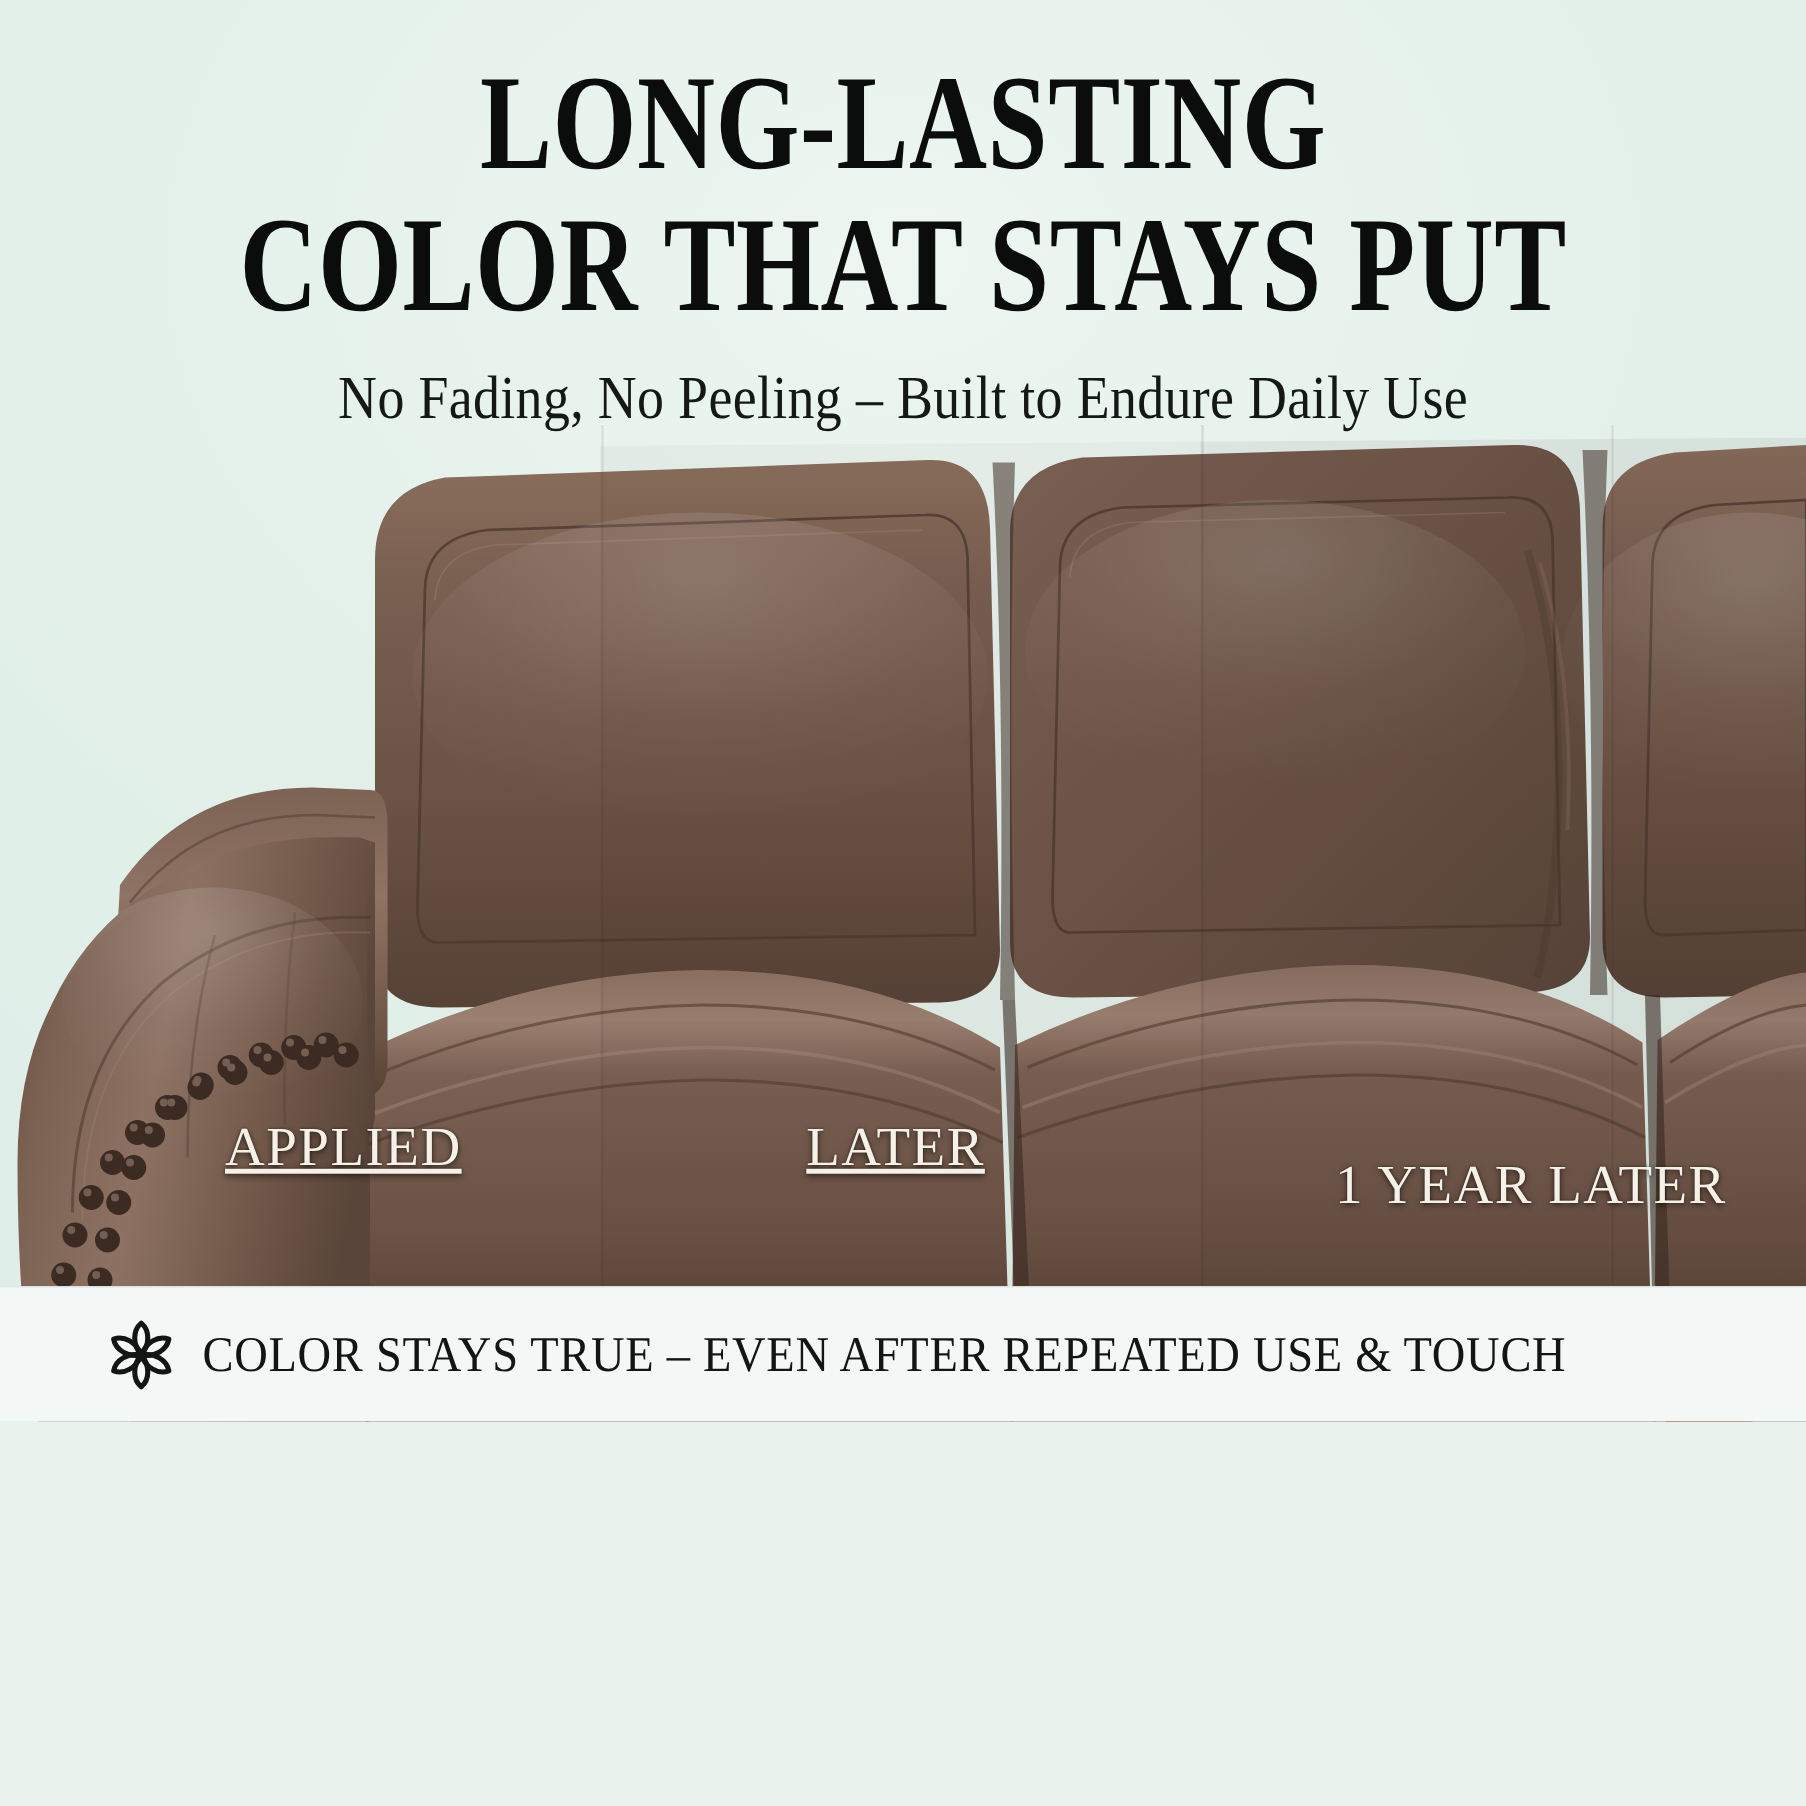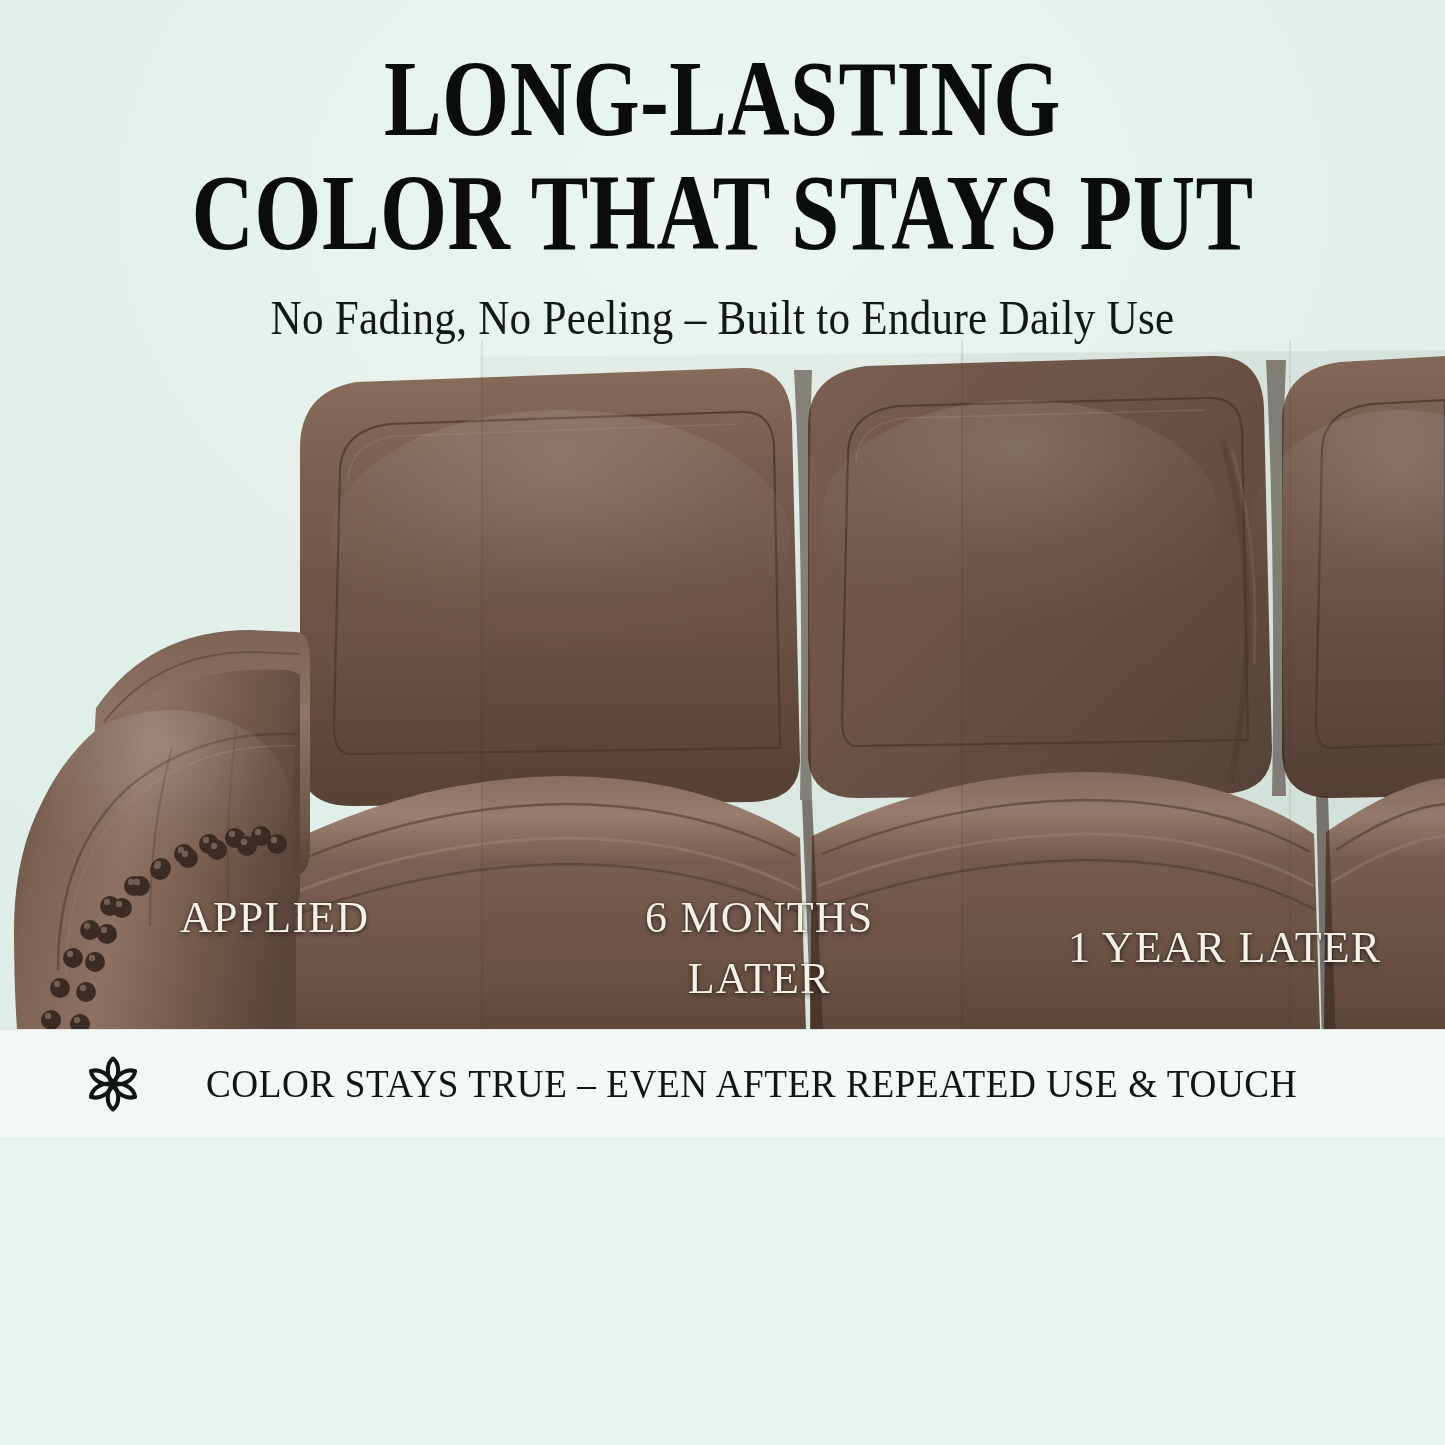--- a/index.html
+++ b/index.html
@@ -70,7 +70,7 @@
     white-space:nowrap;
     text-shadow:0 2px 5px rgba(0,0,0,0.55), 0 0 2px rgba(0,0,0,0.45);
   }
-  .stage-label .l2 { display:block; }
+  .stage-label .l2 { display:block;text-decoration:underline; }
 
   #label-freshly  { left:178px; top:888px; }
   #label-freshly  .l2 { text-indent:2px; }

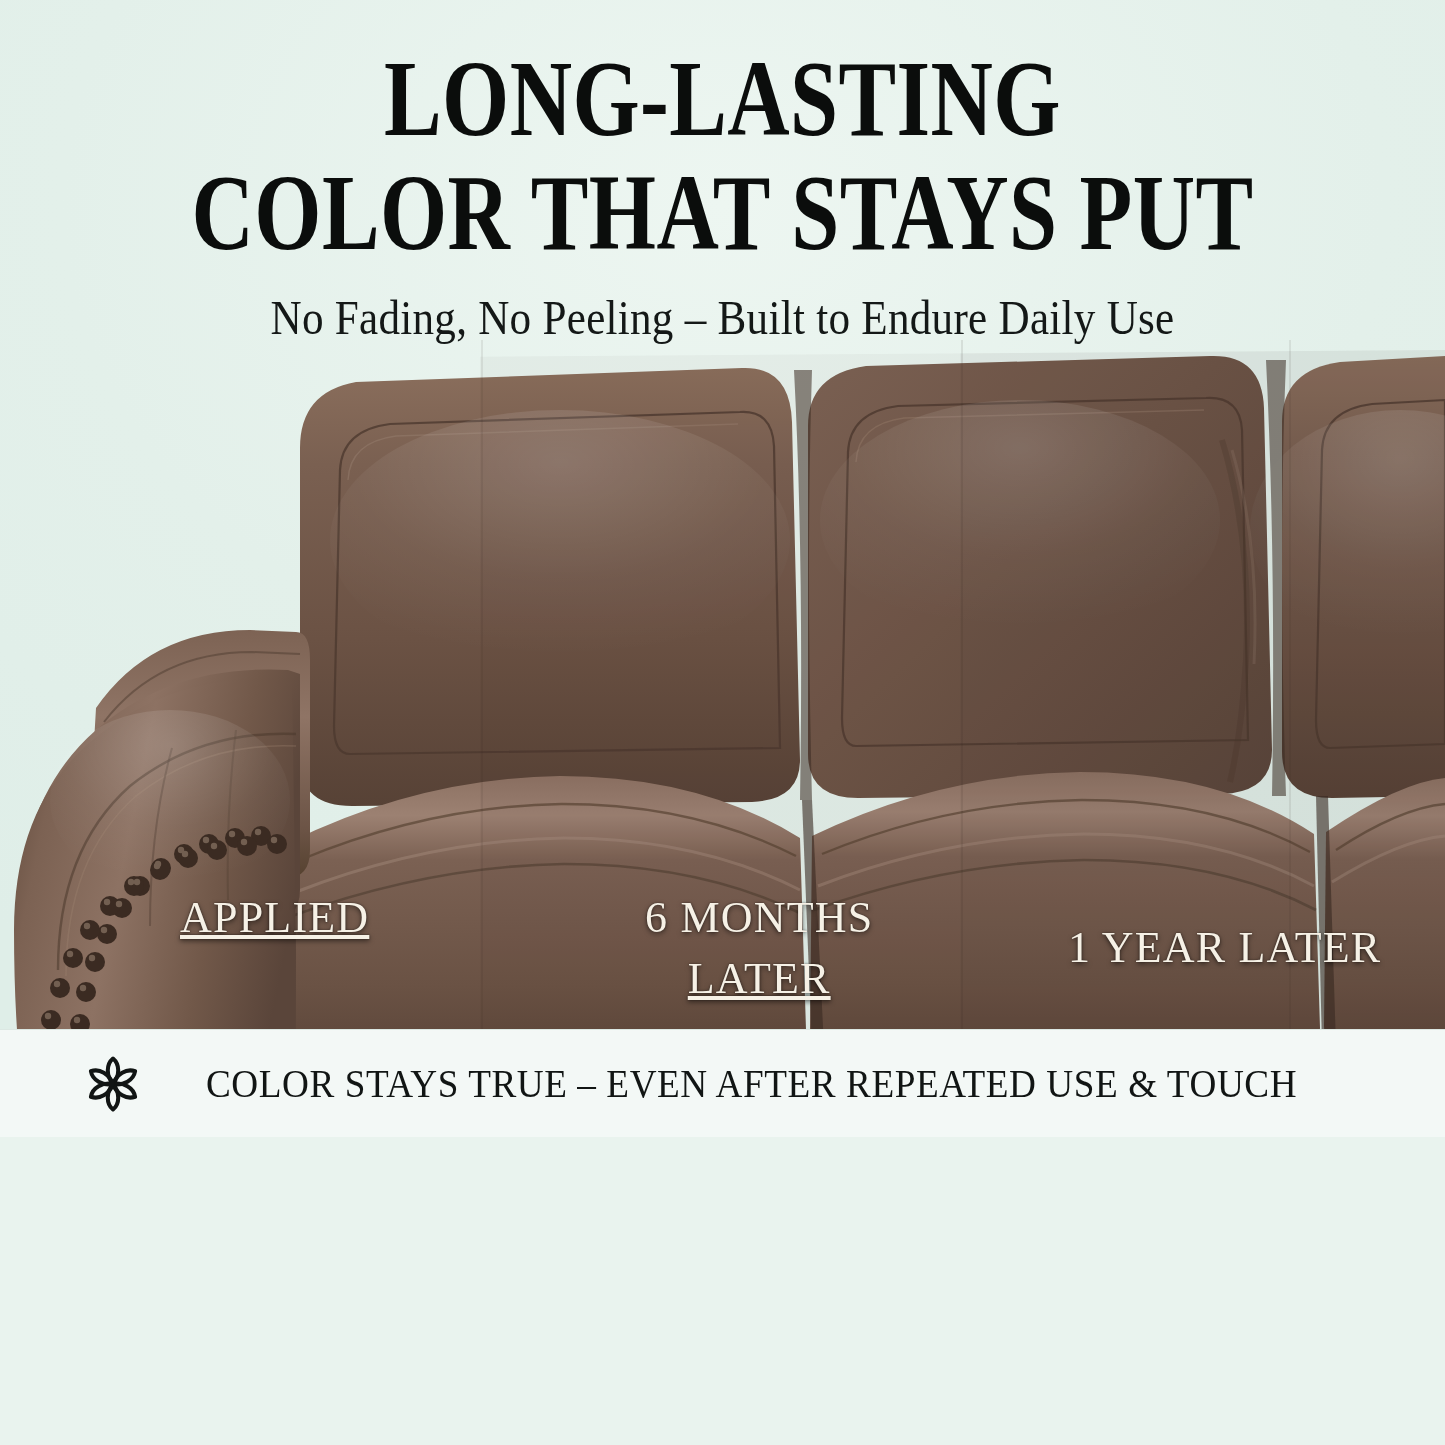--- a/index.html
+++ b/index.html
@@ -436,7 +436,6 @@
   </div>
 
   <div class="stage-label" id="label-6months">
-    <span class="l1">6 MONTHS</span>
     <span class="l2">LATER</span>
   </div>
 

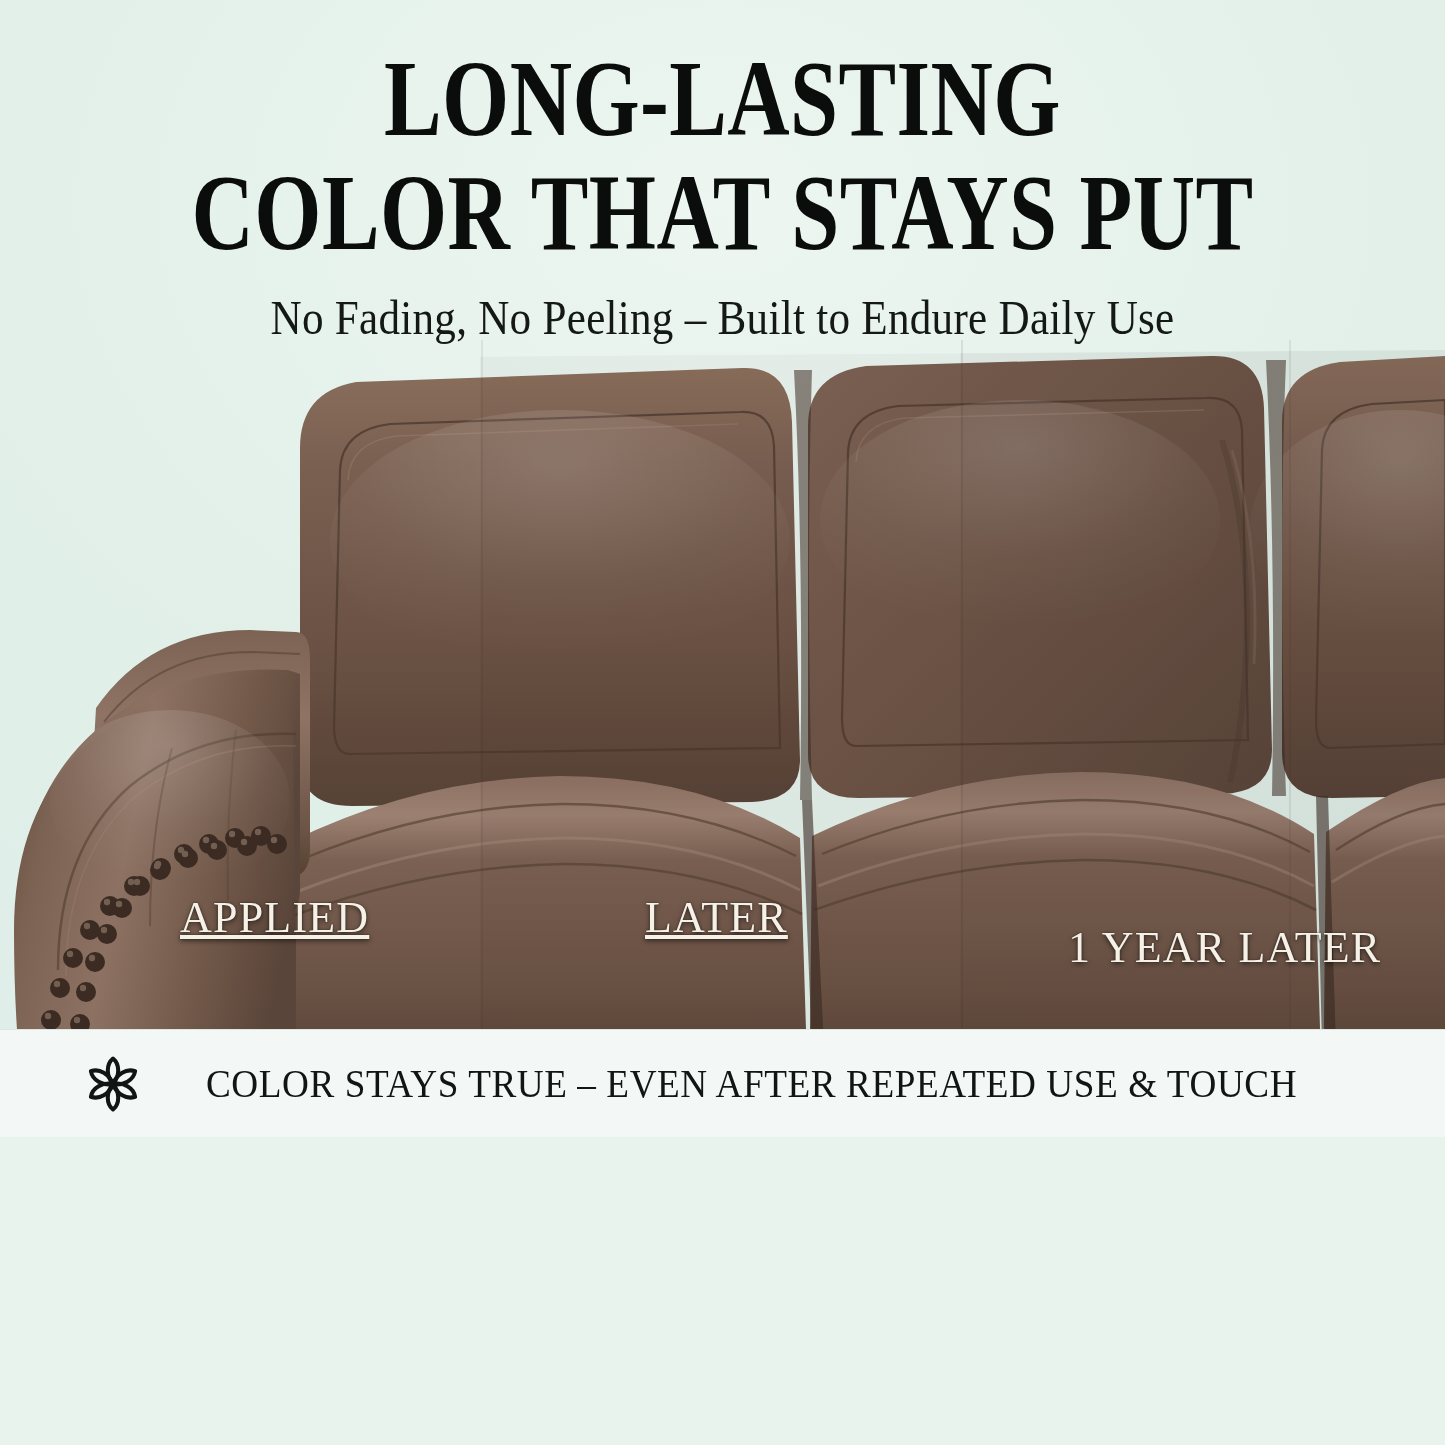--- a/index.html
+++ b/index.html
@@ -93,7 +93,6 @@
     display:flex; align-items:center;
     padding-left:84px;
     z-index:50;
-    gap:44px;
   }
   .footer .flower { flex:0 0 auto; width:58px; height:58px; margin-right:20px; }
   .footer .flower svg { display:block; }

